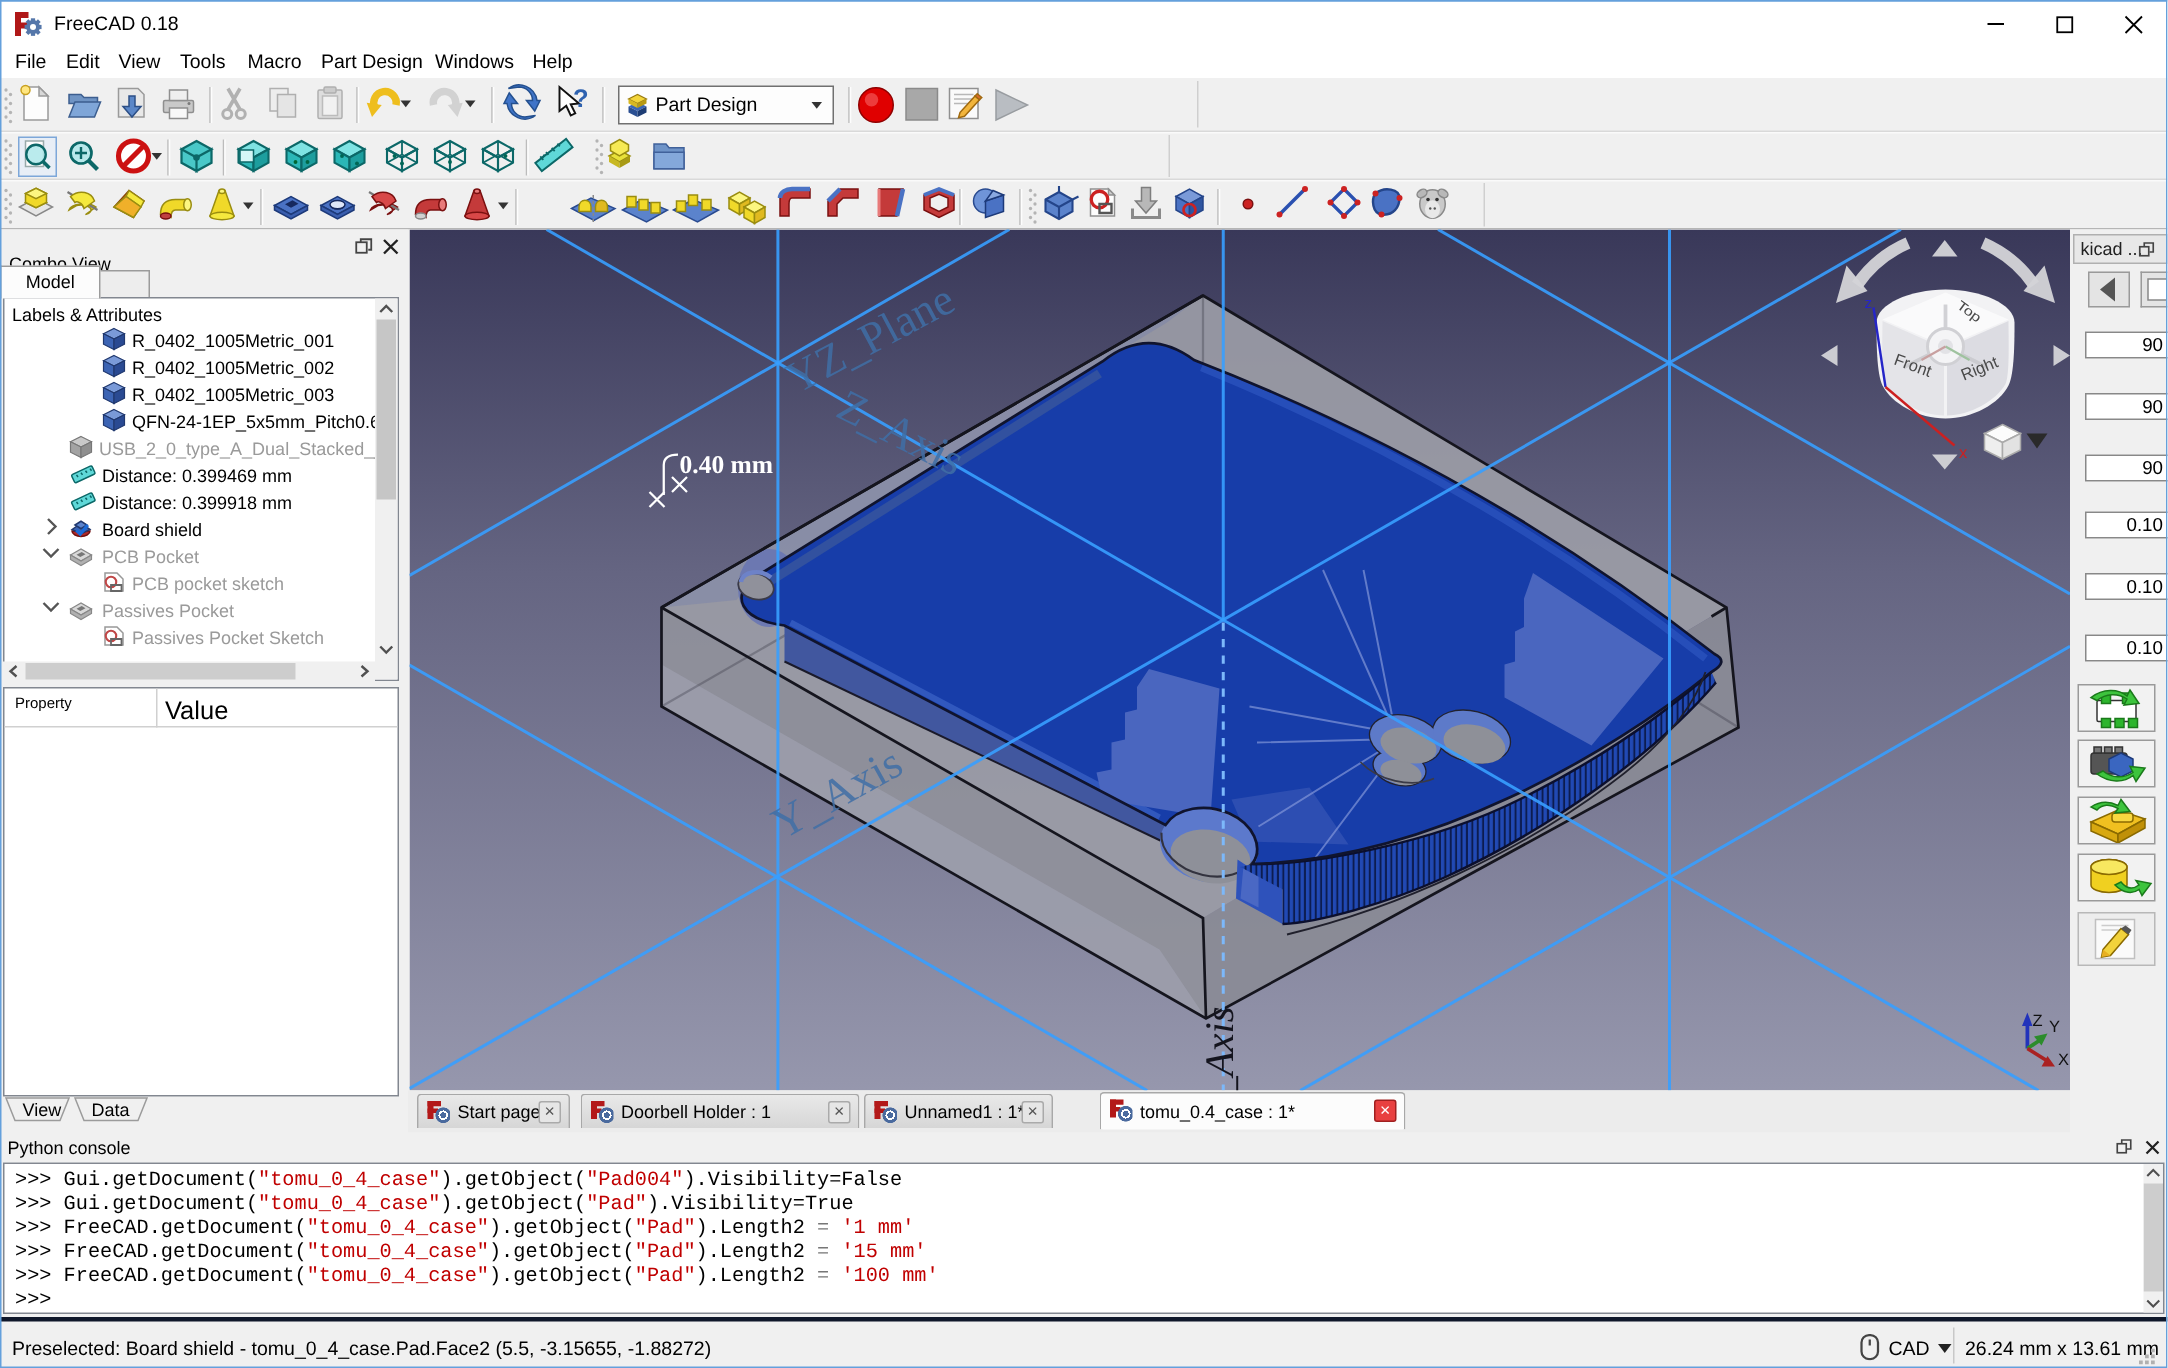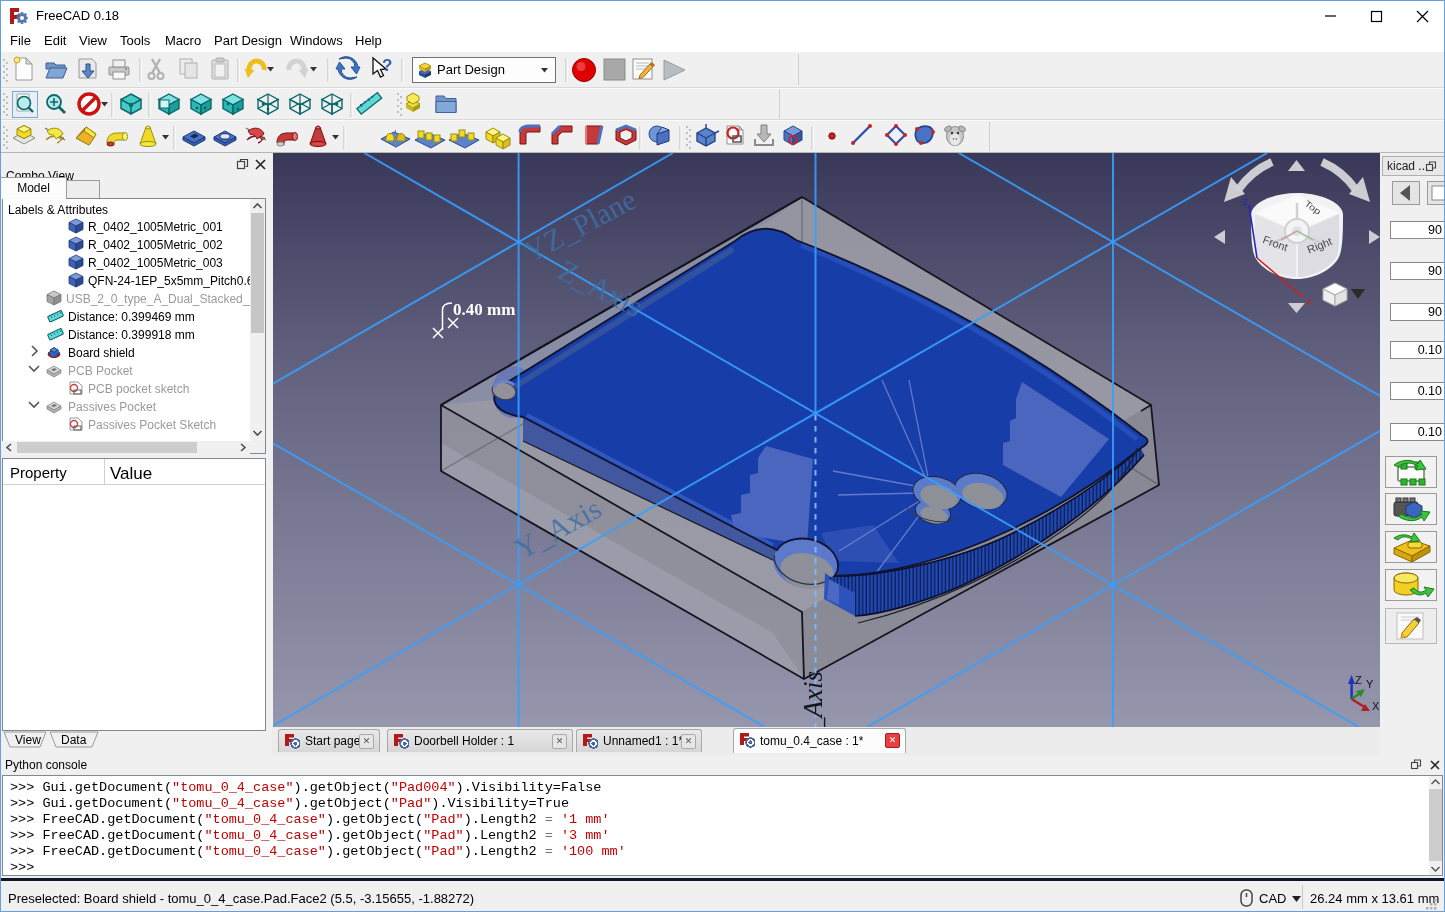--- a/index.html
+++ b/index.html
@@ -532,7 +532,7 @@
   </svg>
 
   <div class="abs" style="left:2px;top:305px;width:264px;height:273px;background:#fff;border:1px solid #828790;box-sizing:border-box"></div>
-  <span class="abs" style="left:10px;top:311px;font-size:15px">Property</span>
+  <span class="abs" style="left:10px;top:311px;font-size:10px">Property</span>
   <span class="abs" style="left:110px;top:311px;font-size:17px">Value</span>
   <div class="abs" style="left:104px;top:306px;width:1px;height:26px;background:#d0d0d0"></div>
   <div class="abs" style="left:3px;top:331px;width:262px;height:1px;background:#d0d0d0"></div>

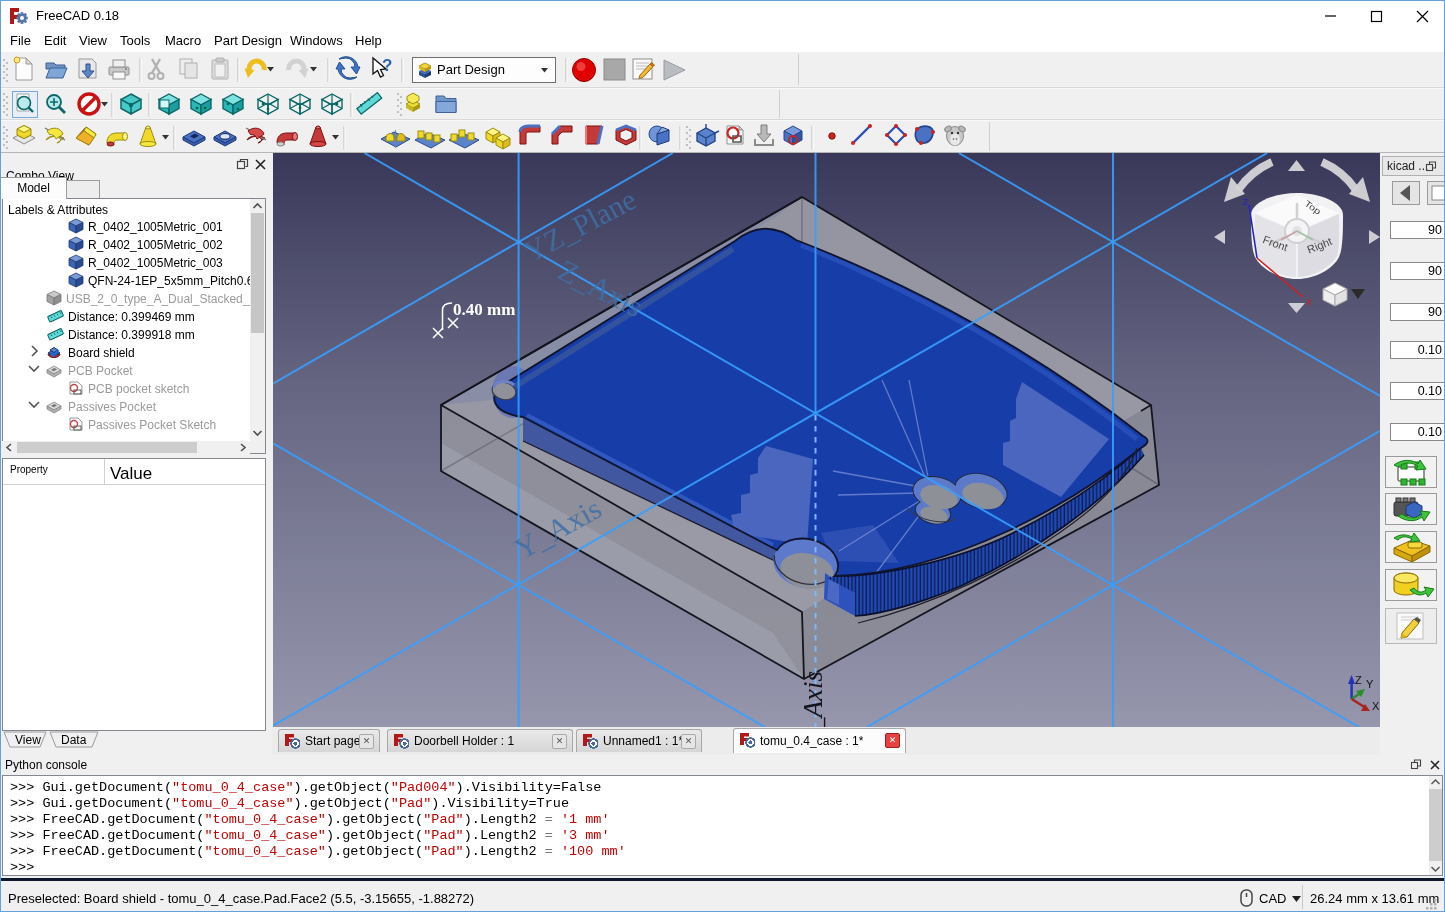--- a/index.html
+++ b/index.html
@@ -810,7 +810,7 @@
       <span class="tx">Unnamed1 : 1*</span>
       <span class="cl">✕</span>
     </div>
-  <div class="doctab active" style="left:461px;width:173px">
+  <div class="doctab active" style="left:461px;width:204px">
       <span class="tx">tomu_0.4_case : 1*</span>
       <span class="cl" style="background:#e84040;border-color:#a02020;color:#fff">✕</span>
     </div>

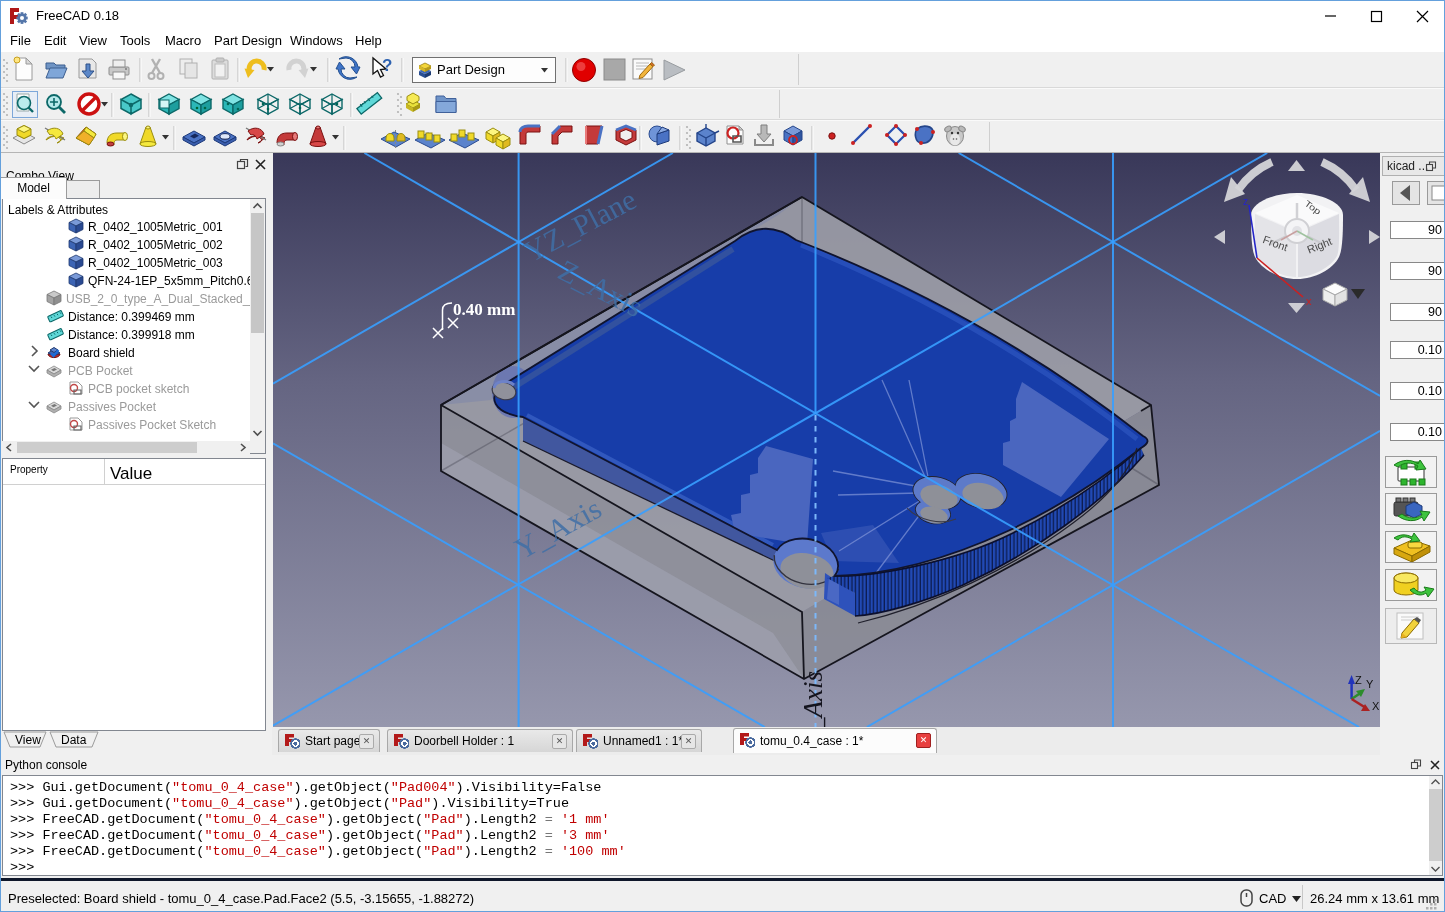--- a/index.html
+++ b/index.html
@@ -833,7 +833,7 @@
   <div class="abs" style="left:10px;top:25px;font-family:'Liberation Mono',monospace;font-size:13.5px;line-height:16px;white-space:pre;color:#000"><span>&gt;&gt;&gt; Gui.getDocument(</span><i>"tomu_0_4_case"</i><span>).getObject(</span><i>"Pad004"</i><span>).Visibility=False
 &gt;&gt;&gt; Gui.getDocument(</span><i>"tomu_0_4_case"</i><span>).getObject(</span><i>"Pad"</i><span>).Visibility=True
 &gt;&gt;&gt; FreeCAD.getDocument(</span><i>"tomu_0_4_case"</i><span>).getObject(</span><i>"Pad"</i><span>).Length2 </span><span style="color:#777">= </span><i>'1 mm'</i><span>
-&gt;&gt;&gt; FreeCAD.getDocument(</span><i>"tomu_0_4_case"</i><span>).getObject(</span><i>"Pad"</i><span>).Length2 </span><span style="color:#777">= </span><i>'3 mm'</i><span>
+&gt;&gt;&gt; FreeCAD.getDocument(</span><i>"tomu_0_4_case"</i><span>).getObject(</span><i>"Pad"</i><span>).Length2 </span><span style="color:#777">= </span><i>'15 mm'</i><span>
 &gt;&gt;&gt; FreeCAD.getDocument(</span><i>"tomu_0_4_case"</i><span>).getObject(</span><i>"Pad"</i><span>).Length2 </span><span style="color:#777">= </span><i>'100 mm'</i><span>
 &gt;&gt;&gt;</span></div>
 </div>

